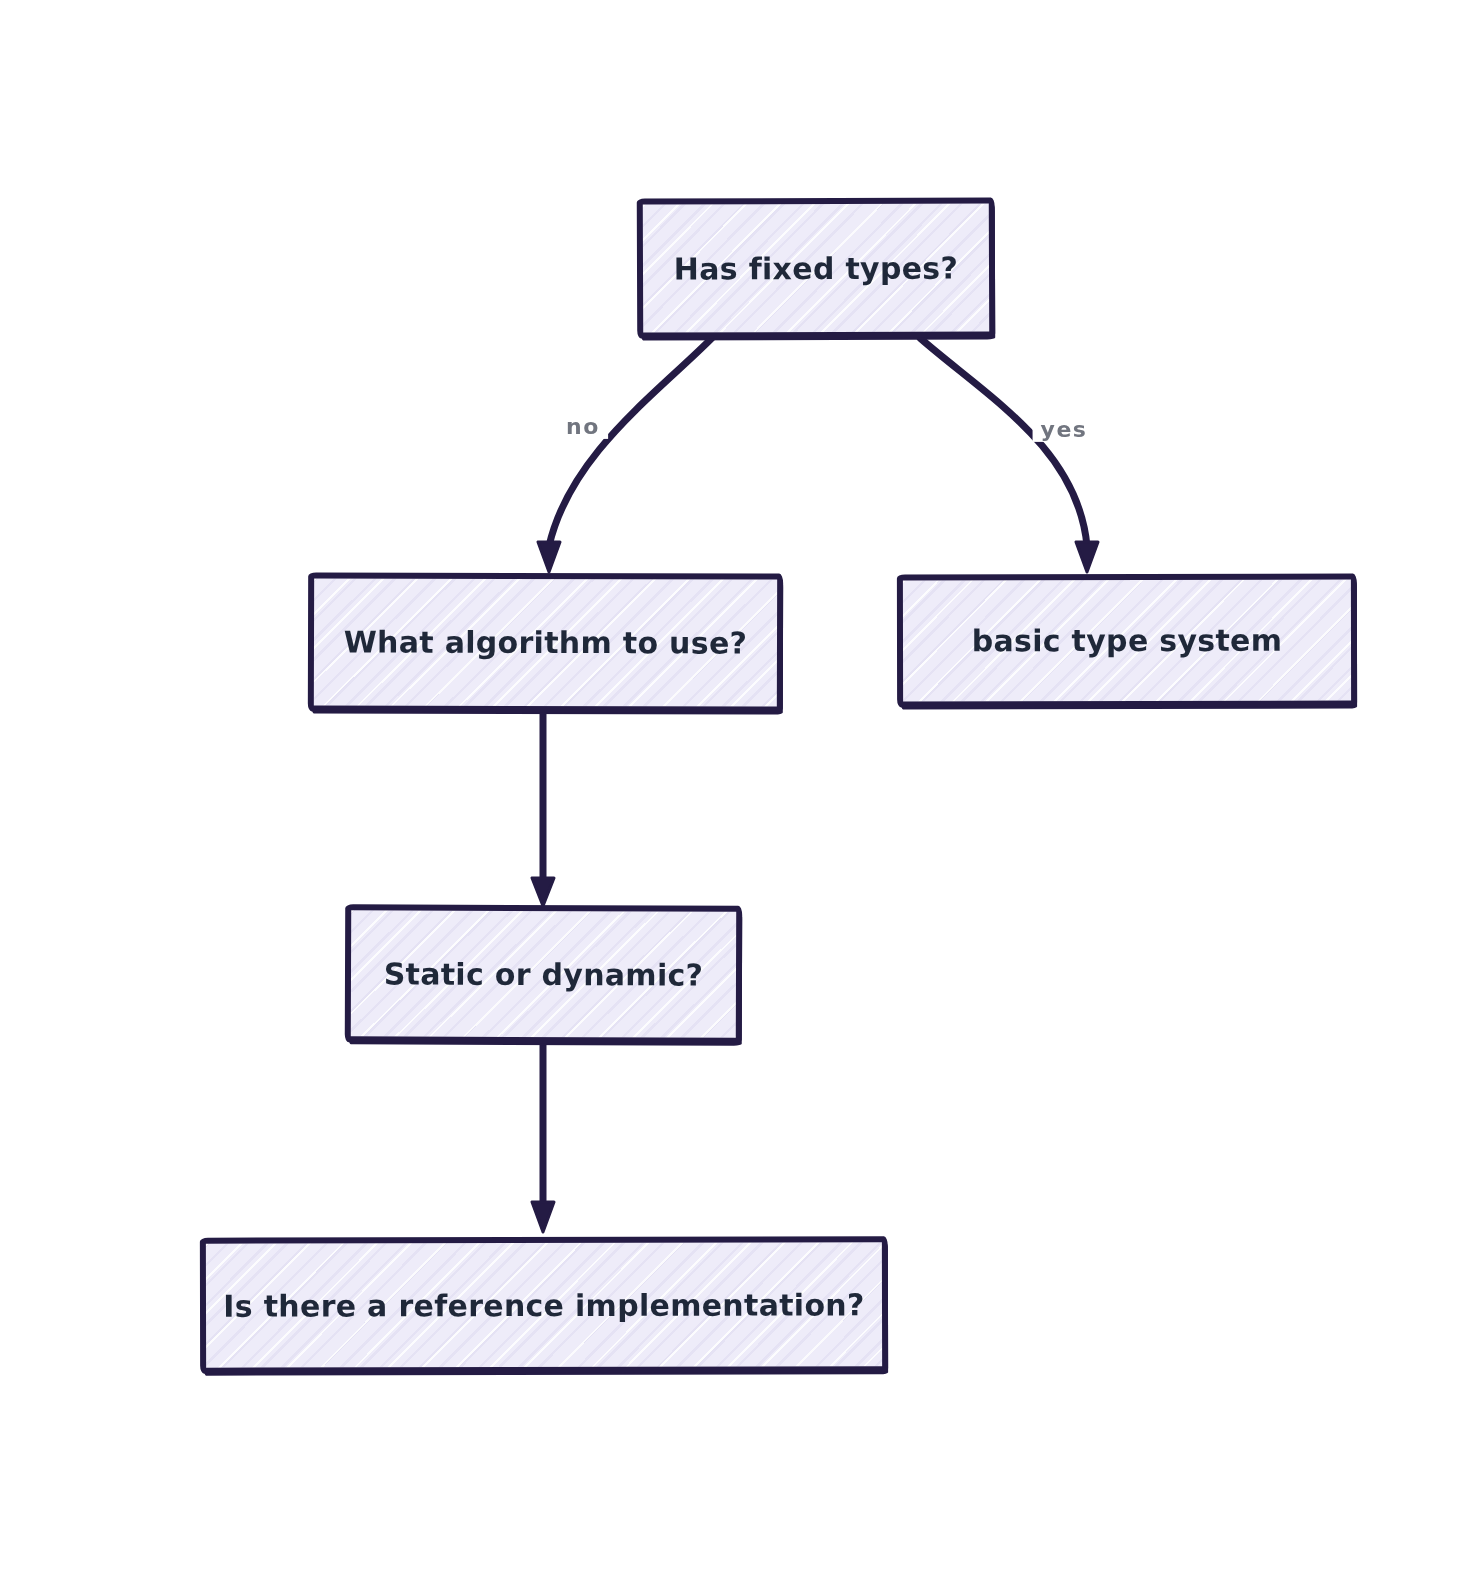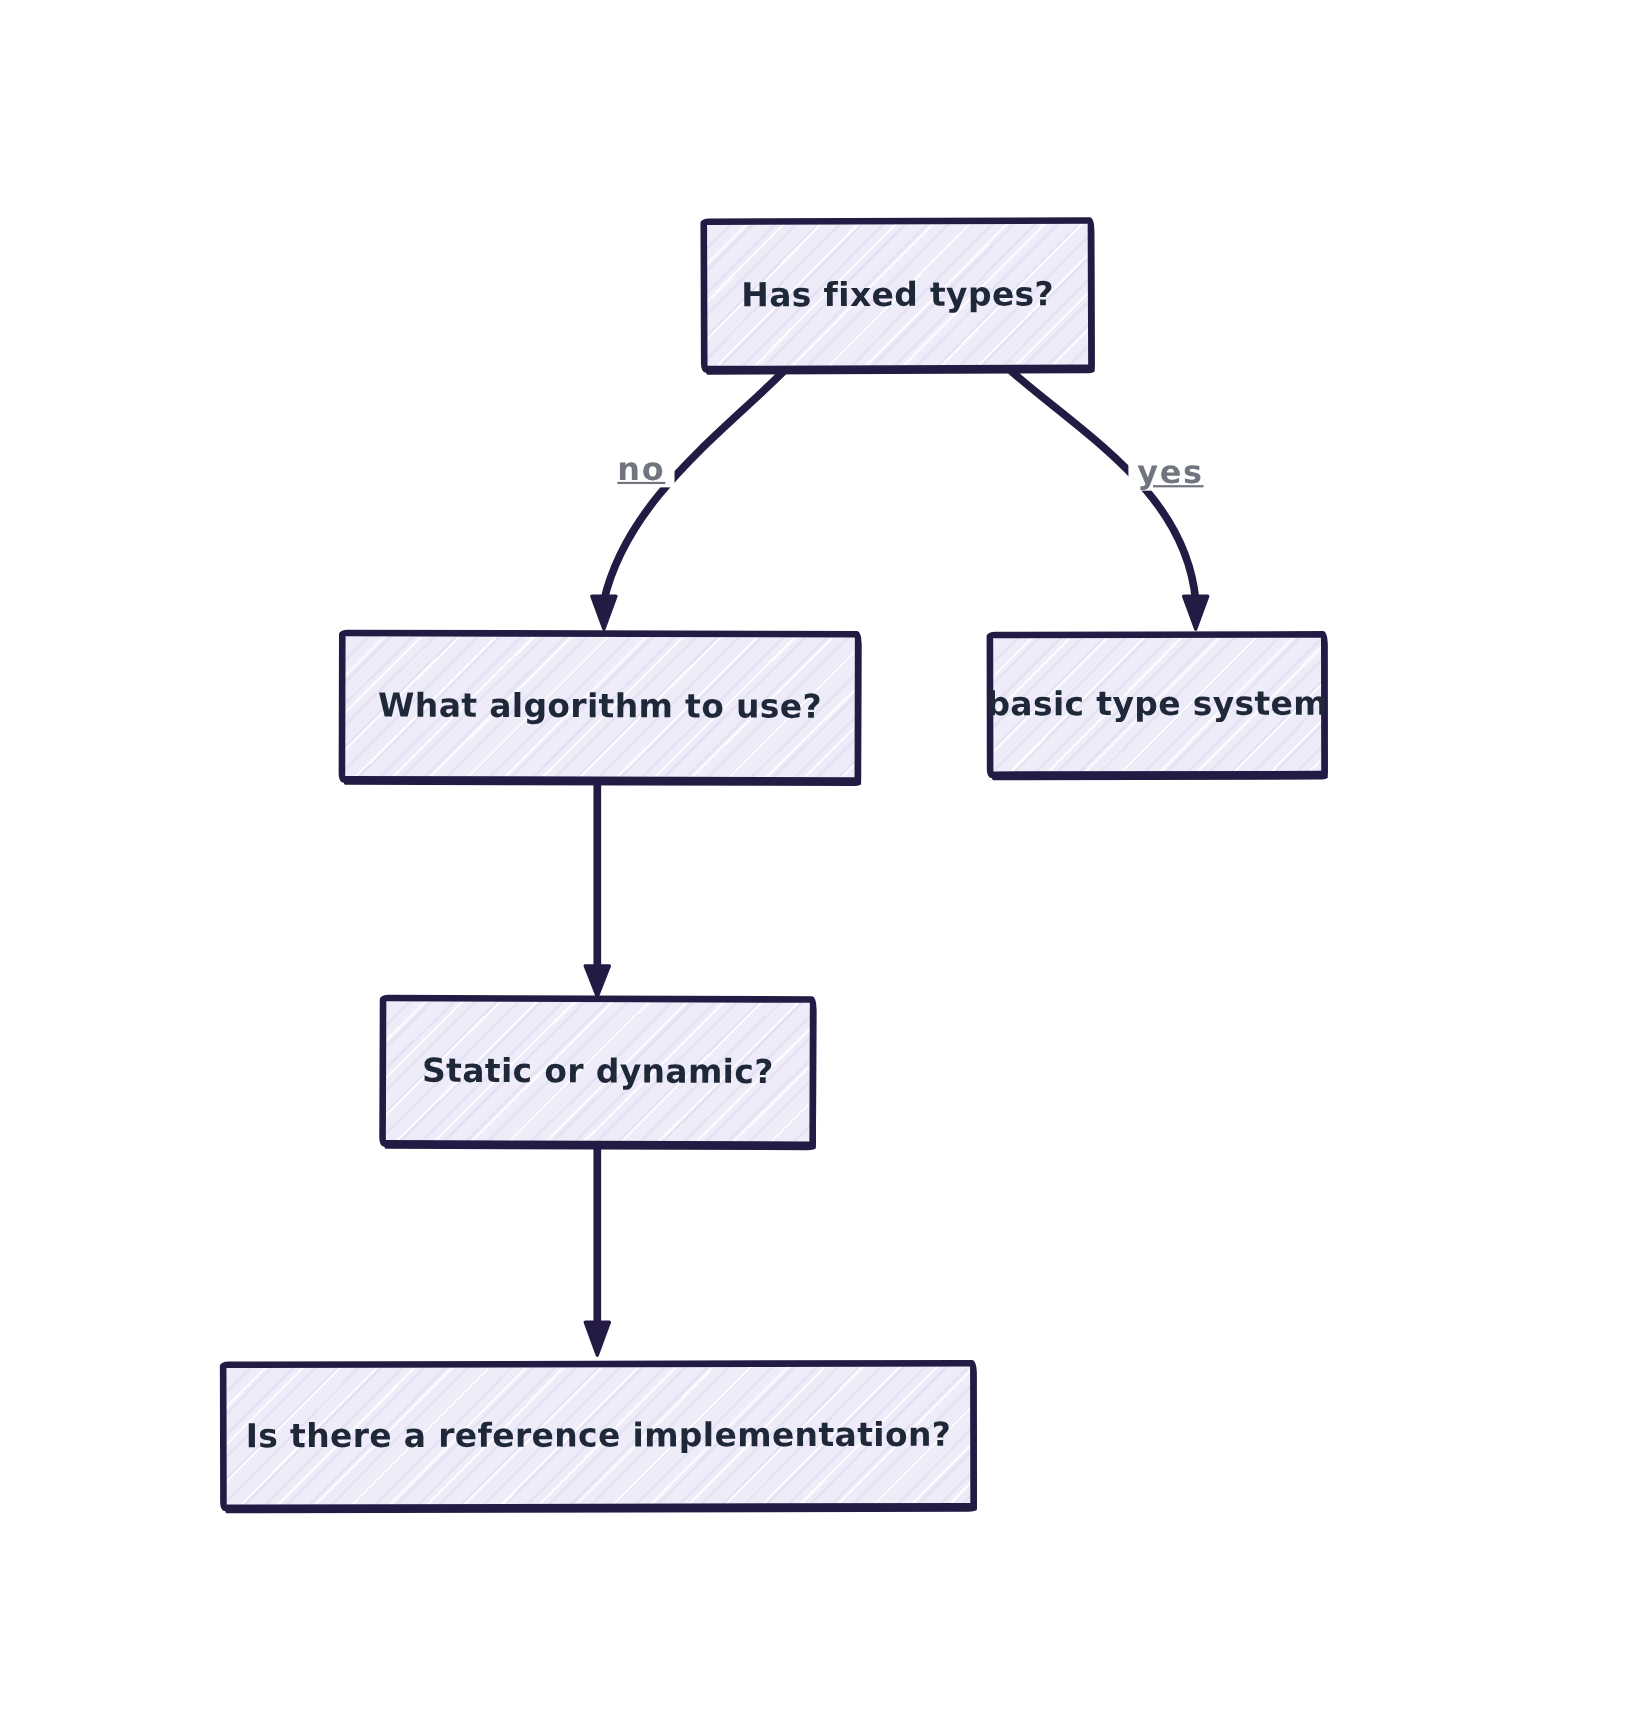--- a/index.html
+++ b/index.html
@@ -59,12 +59,11 @@
     transform: translate(-50%, -50%);
     background: var(--background, #ffffff);
     color: var(--edge_label, #71757f);
-    font-size: 29px;
+    font-size: 22px;
     font-weight: bold;
     letter-spacing: 1.5px;
     padding: 0 8px;
     line-height: 1.1;
-    text-decoration: underline;
   }
 </style>
 </head>

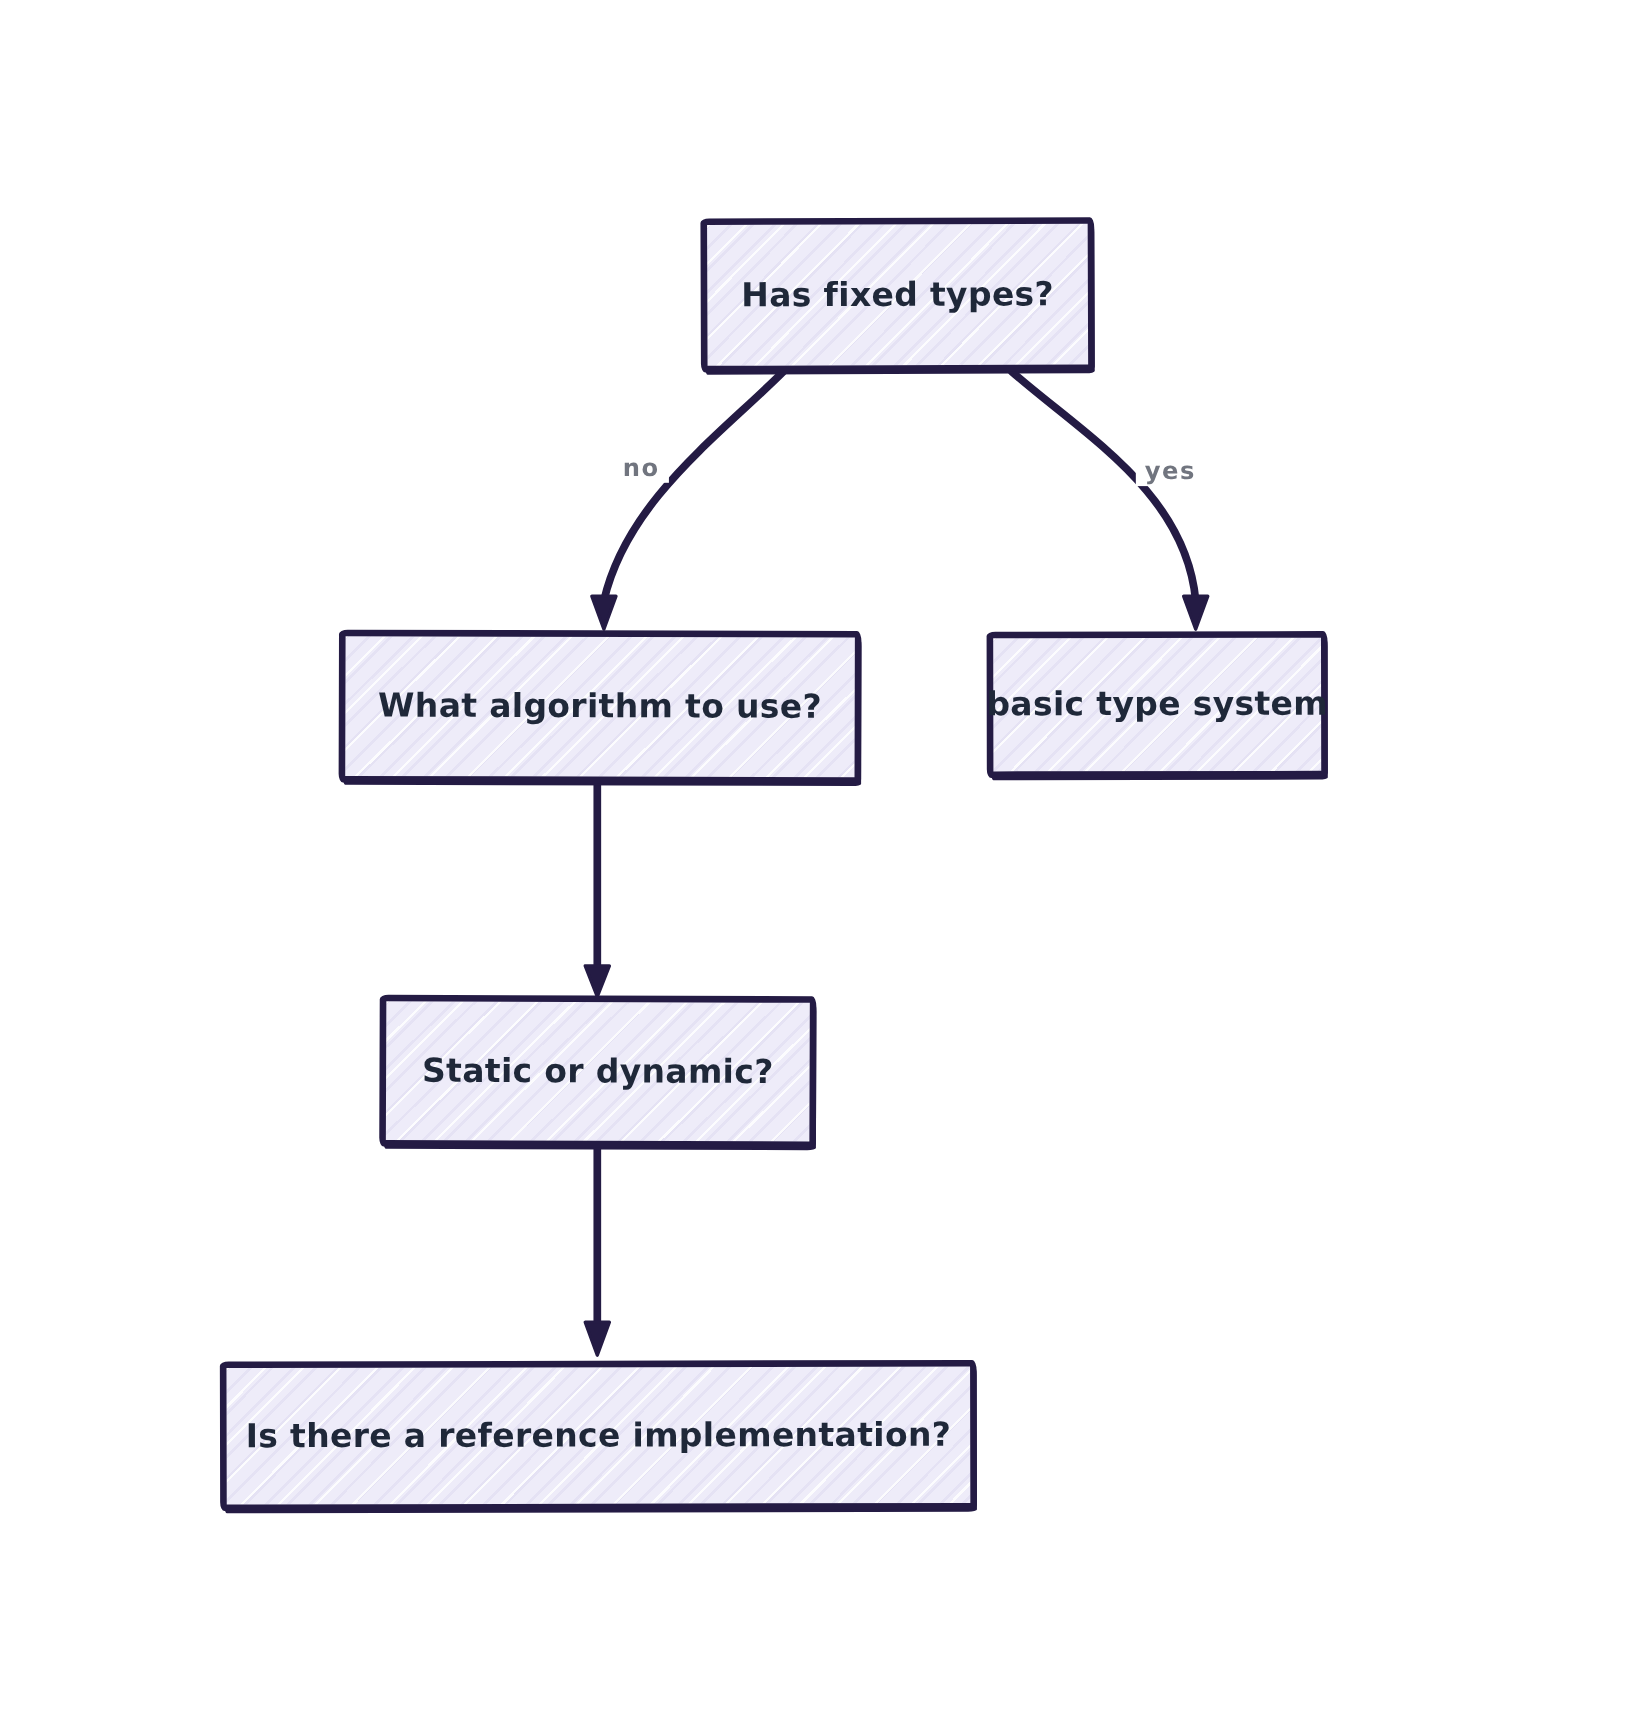--- a/index.html
+++ b/index.html
@@ -94,7 +94,7 @@
     <span class="label">What algorithm to use?</span>
   </div>
 
-  <div class="node" style="left:897px; top:574px; width:310px; height:133px; transform:rotate(-0.1deg);">
+  <div class="node" style="left:897px; top:574px; width:460px; height:133px; transform:rotate(-0.1deg);">
     <span class="label">basic type system</span>
   </div>
 

